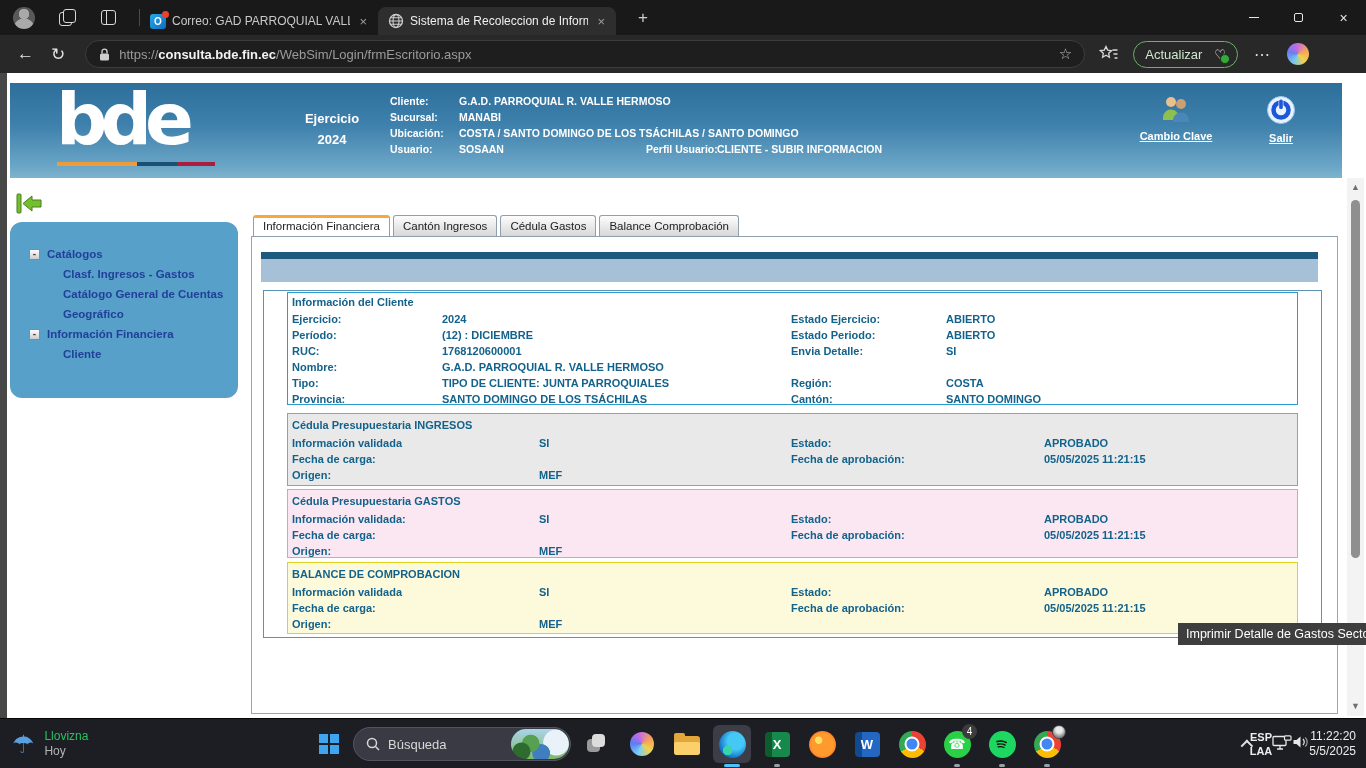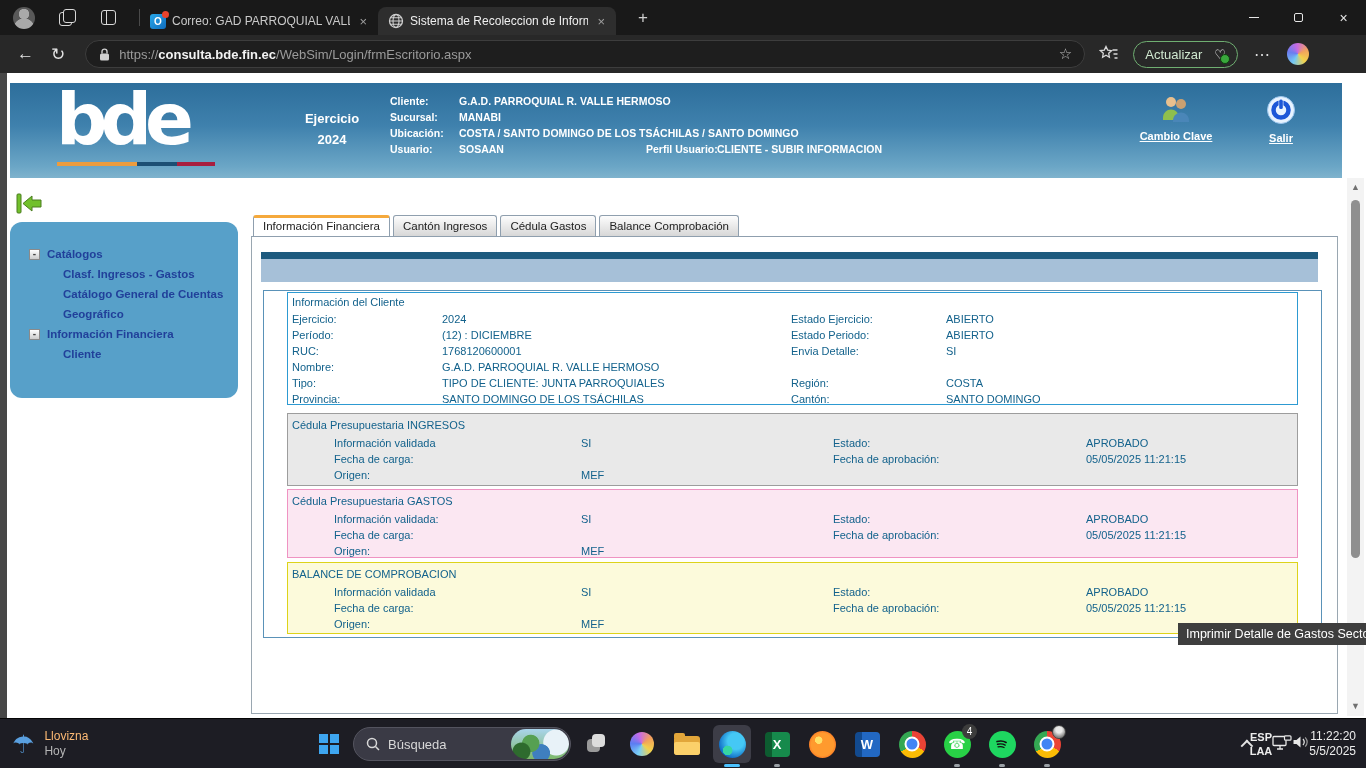--- a/index.html
+++ b/index.html
@@ -81,7 +81,7 @@
   .bluebar { position:absolute; left:9px; top:15px; width:1057px; height:30px; background:#a6c0d8; border-top:7px solid #1d5a7e; }
   .frame { position:absolute; left:11px; top:53px; width:1059px; height:348px; border:1px solid #5a92b8; }
 
-  .box { position:absolute; left:23px; width:1011px; font-size:11px; font-weight:normal; color:#13628c; overflow:hidden; }
+  .box { position:absolute; left:23px; width:1011px; font-size:11px; font-weight:bold; color:#13628c; overflow:hidden; }
   .box .btitle { padding:3px 0 1px 4px; height:18px; }
   .brow { display:grid; height:16px; align-items:center; padding-left:4px; white-space:nowrap; }
   .client { top:1px; height:113px; background:#fff; border:1px solid #2d9ad2; }

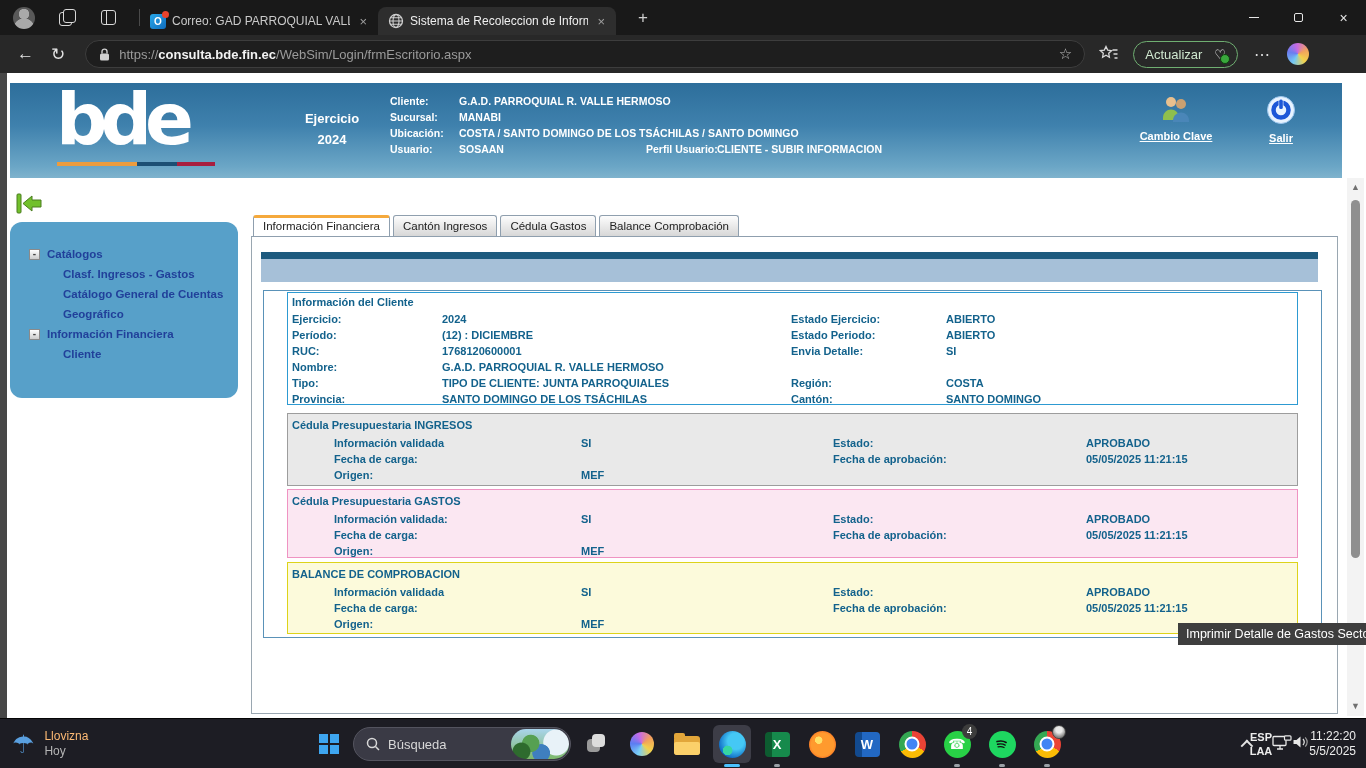--- a/index.html
+++ b/index.html
@@ -86,7 +86,7 @@
   .brow { display:grid; height:16px; align-items:center; padding-left:4px; white-space:nowrap; }
   .client { top:1px; height:113px; background:#fff; border:1px solid #2d9ad2; }
   .client .brow { grid-template-columns:150px 349px 155px auto; }
-  .sect .brow { grid-template-columns:247px 252px 253px auto;margin-left:42px; }
+  .sect .brow { grid-template-columns:247px 252px 253px auto; }
   .sect .btitle { height:21px; padding-top:5px; }
   .ingresos { top:122px; height:73px; background:#e9e9e9; border:1px solid #9d9d9d; }
   .gastos   { top:198px; height:69px; background:#fbe7f2; border:1px solid #ef93c2; }

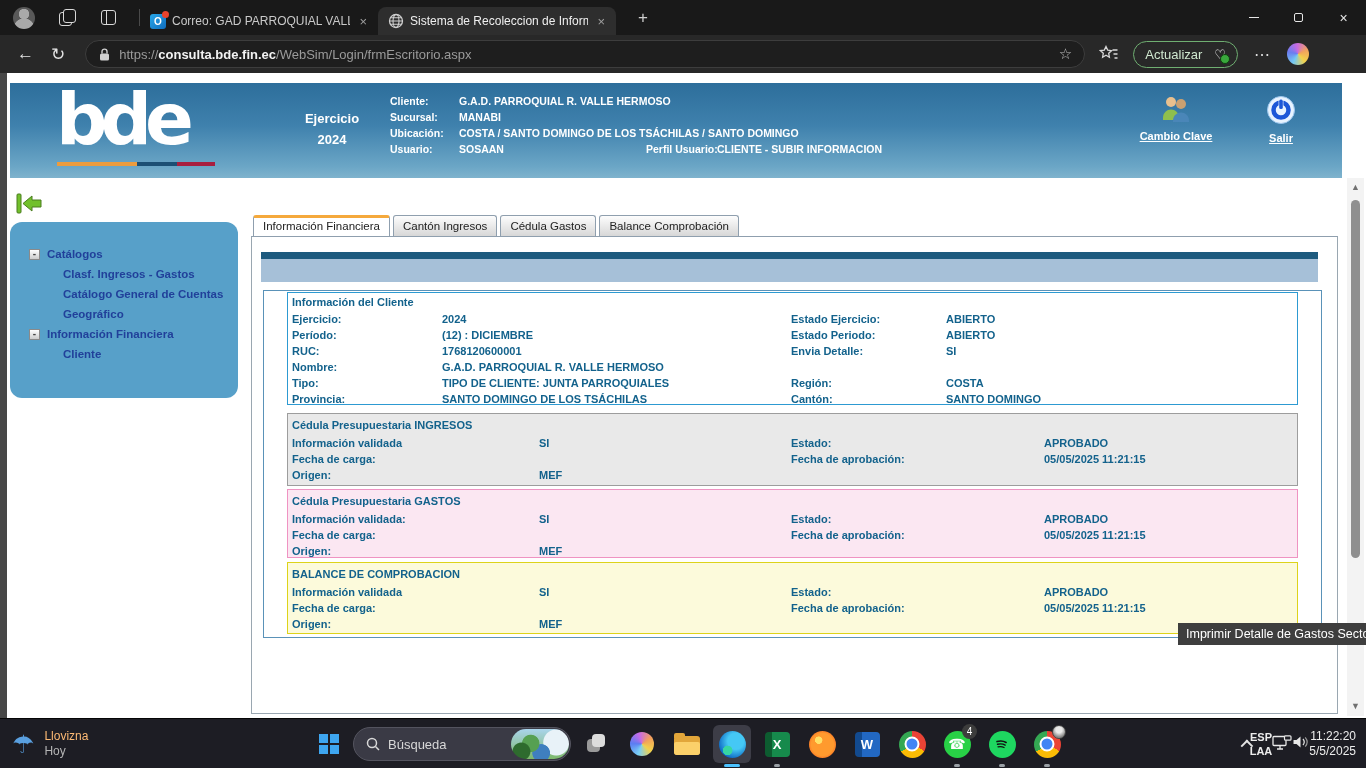--- a/index.html
+++ b/index.html
@@ -104,7 +104,7 @@
   .weather { position:absolute; left:12px; top:0; height:50px; display:flex; align-items:center; gap:10px; }
   .umbrella { font-size:25px; color:#5aa0e0; position:relative; }
   .wtext { font-size:12px; line-height:15px; }
-  .wline1 { color:#fdba74; } .wline2 { color:#b5b5b5; }
+  .wline1 { color:#22c55e; } .wline2 { color:#b5b5b5; }
 
   .tb-center { position:absolute; left:312px; top:0; height:50px; display:flex; align-items:center; gap:7px; }
   .start { width:34px; height:38px; display:grid; place-items:center; }

